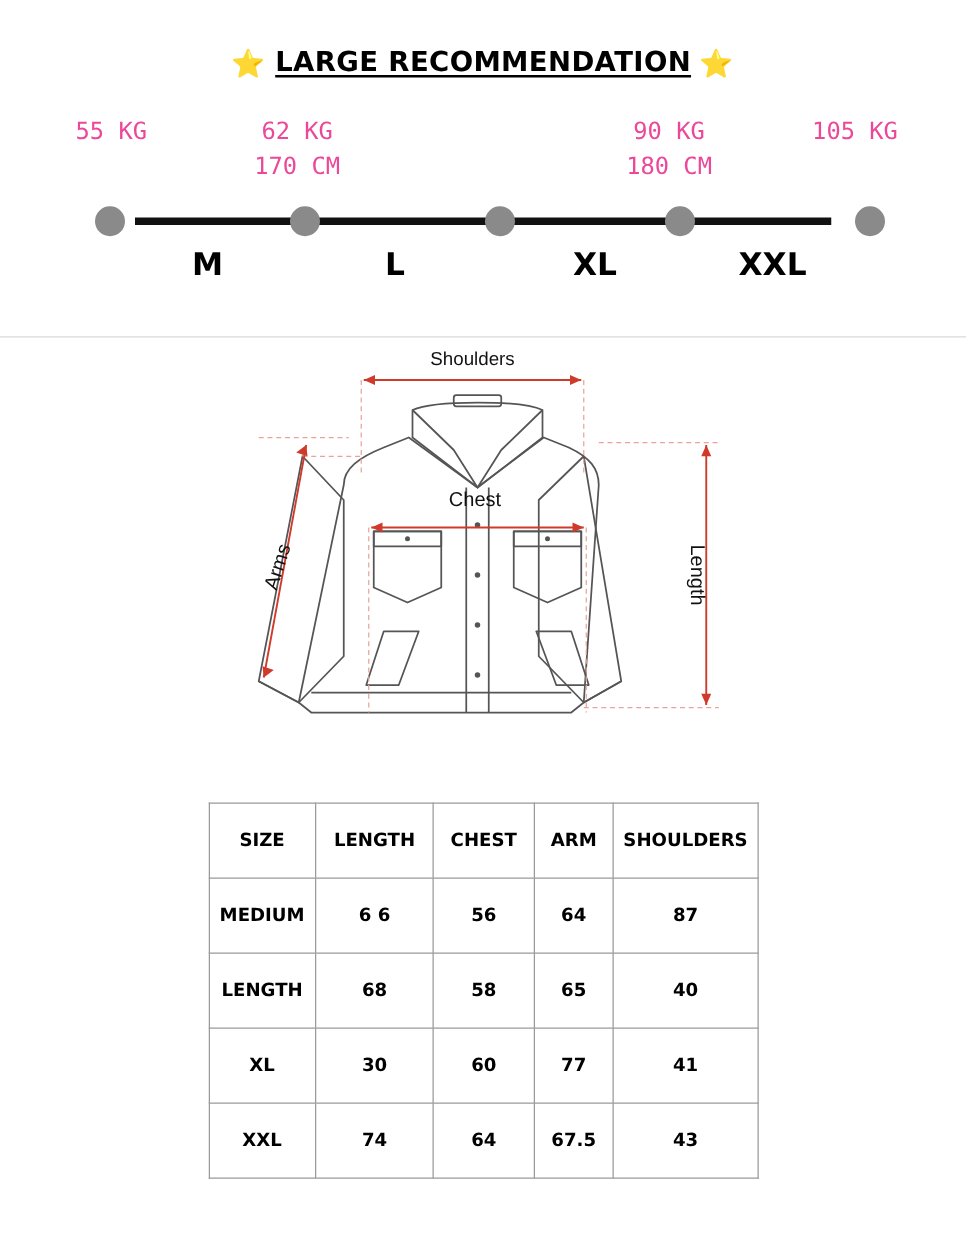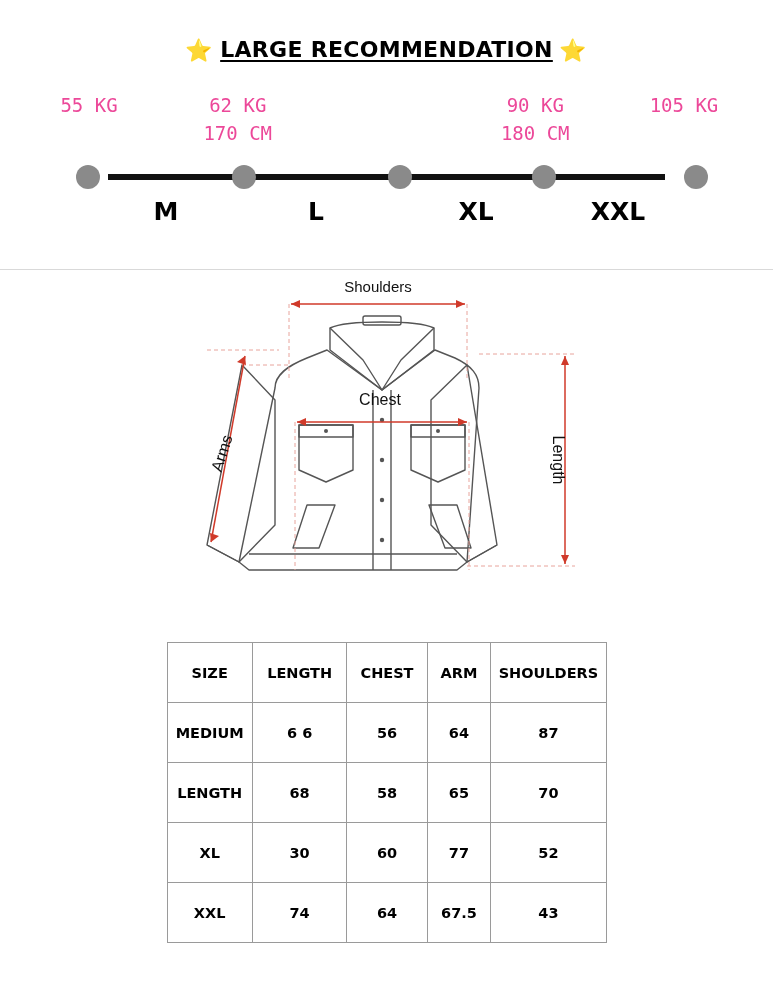--- a/index.html
+++ b/index.html
@@ -268,7 +268,7 @@
           <td>68</td>
           <td>58</td>
           <td>65</td>
-          <td>70</td>
+          <td>40</td>
         </tr>
         <tr>
           <td>XL</td>

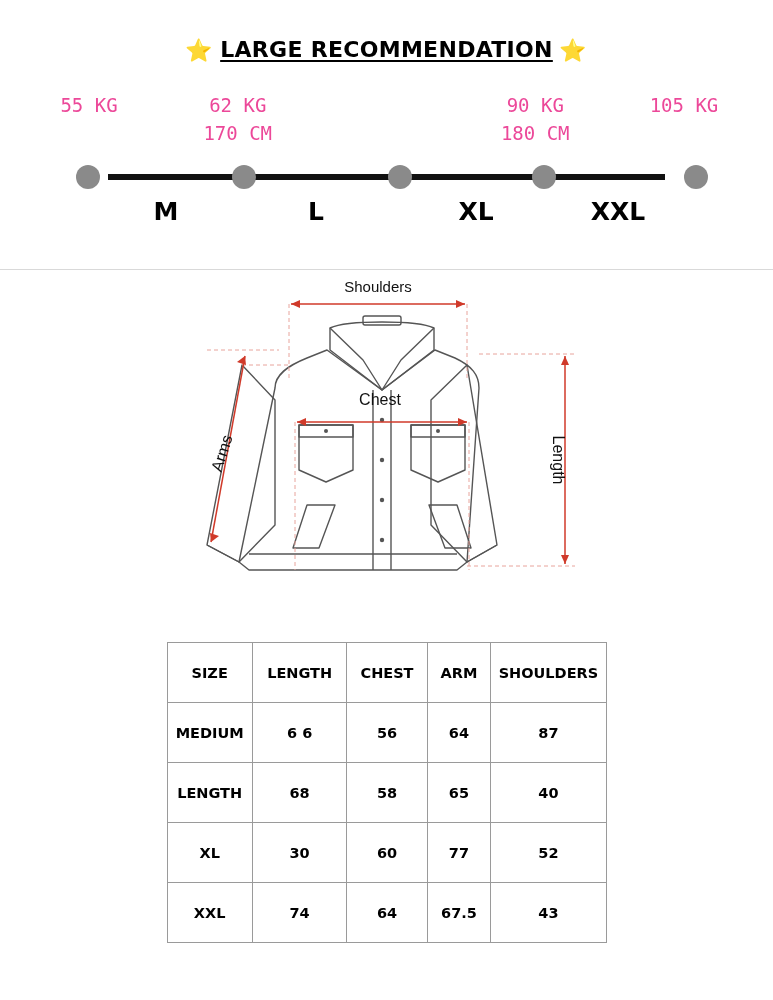--- a/index.html
+++ b/index.html
@@ -275,7 +275,7 @@
           <td>30</td>
           <td>60</td>
           <td>77</td>
-          <td>52</td>
+          <td>41</td>
         </tr>
         <tr>
           <td>XXL</td>

